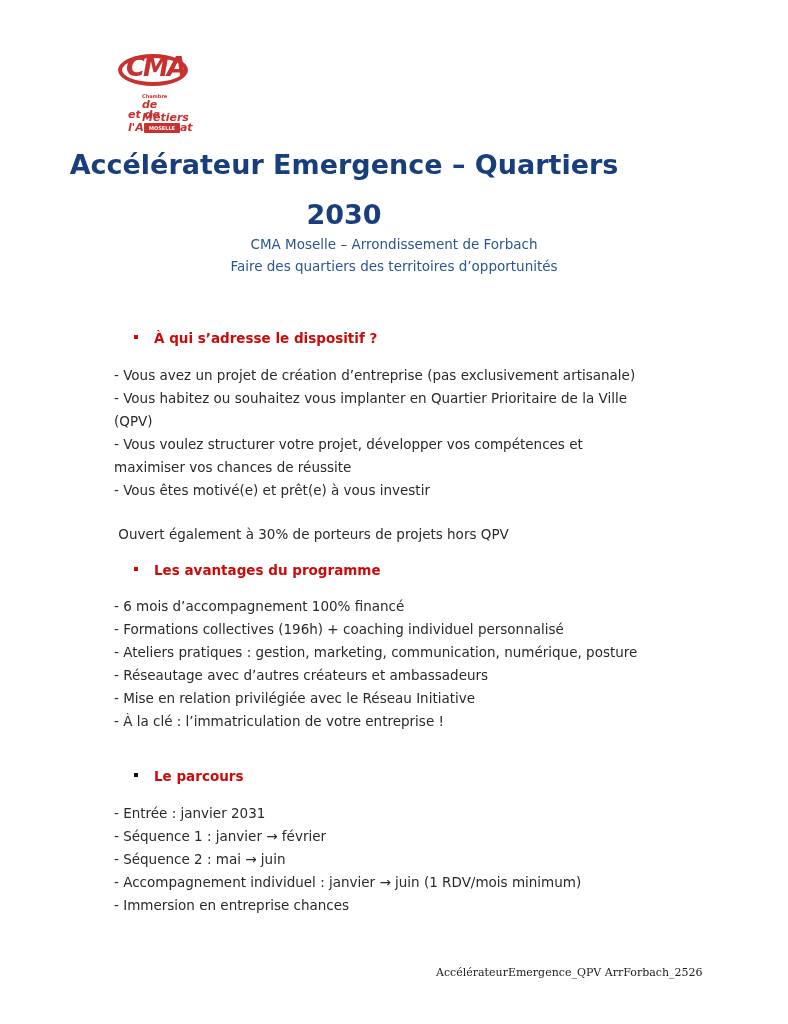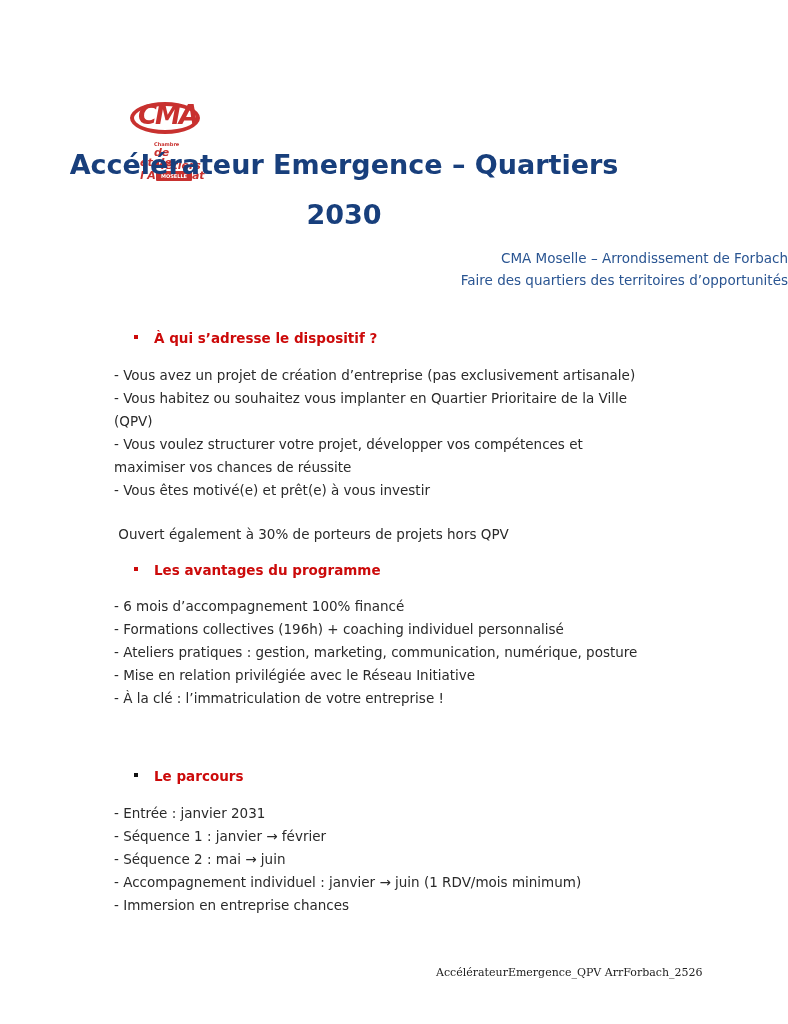--- a/index.html
+++ b/index.html
@@ -4,7 +4,7 @@
 <style>
   html, body { margin:0; padding:0; background:#ffffff; }
   body { width:788px; height:1024px; position:relative; overflow:hidden; font-family:"DejaVu Sans", sans-serif; color:#222; }
-  .logo { position:absolute; left:128px; top:50px; width:80px; height:88px;margin-top:48px; }
+  .logo { position:absolute; left:116px; top:50px; width:80px; height:88px; }
   .logo .oval { position:absolute; left:2px; top:4px; width:70px; height:32px; border:4px solid #c8312f; border-radius:50%; box-sizing:border-box; }
   .logo .cma { position:absolute; left:10px; top:2px; font:bold italic 26px "DejaVu Sans", sans-serif; color:#c8312f; letter-spacing:-2px; }
   .logo .sub1 { position:absolute; left:26px; top:43px; font:bold 5px "DejaVu Sans", sans-serif; color:#c8312f; }

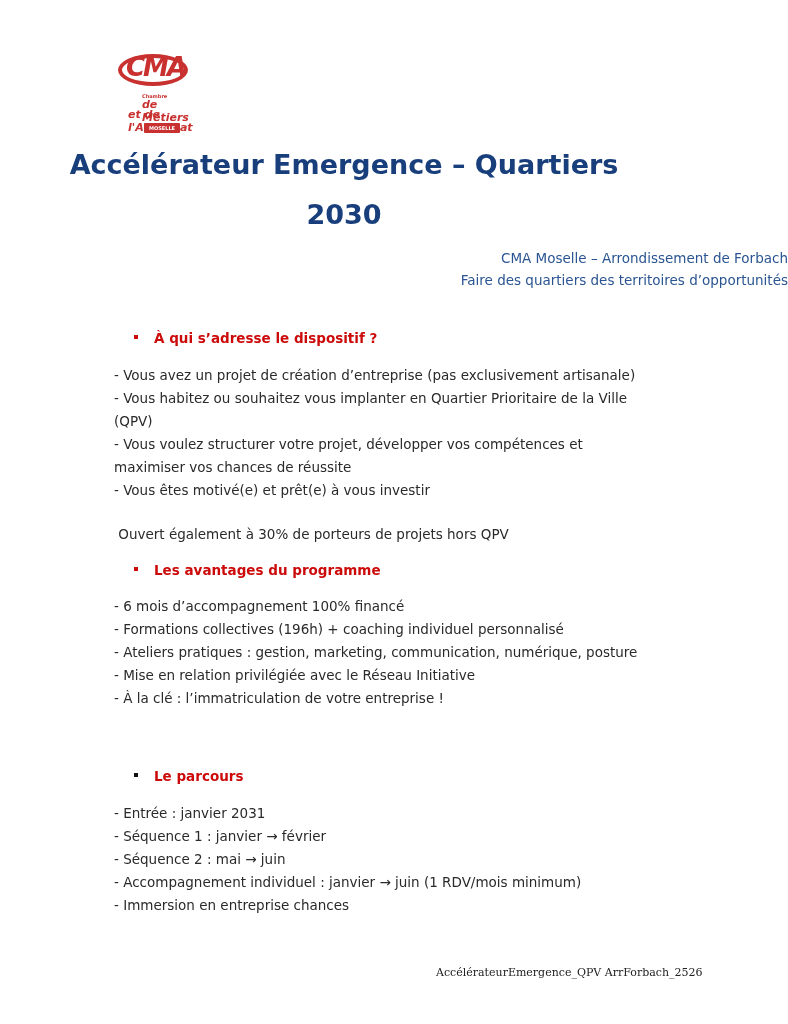--- a/index.html
+++ b/index.html
@@ -12,7 +12,7 @@
   .logo .sub3 { position:absolute; left:12px; top:58px; font:bold italic 11px "DejaVu Sans", sans-serif; color:#c8312f; }
   .logo .badge { position:absolute; left:28px; top:73px; background:#c8312f; color:#fff; font:bold 5px "DejaVu Sans", sans-serif; padding:2px 5px; border-radius:1px; }
   .title { position:absolute; left:0; width:688px; text-align:center; color:#183f7c; font:bold 27px "DejaVu Sans", sans-serif; line-height:50px; top:140px; }
-  .subtitle { position:absolute; left:0; width:788px; text-align:right; color:#2a5592; font:13.5px "DejaVu Sans", sans-serif; line-height:22px; top:247px; }
+  .subtitle { position:absolute; left:0; width:788px; text-align:center; color:#2a5592; font:13.5px "DejaVu Sans", sans-serif; line-height:22px; top:233px; }
   .heading { position:absolute; left:134px; font:bold 13.5px "DejaVu Sans", sans-serif; color:#cc0a0a;text-align:right; }
   .heading .bullet { display:inline-block; width:4px; height:4px; background:#cc0a0a; margin-right:16px; vertical-align:middle; position:relative; top:-2px; }
   .heading .bullet.dark { background:#111; }

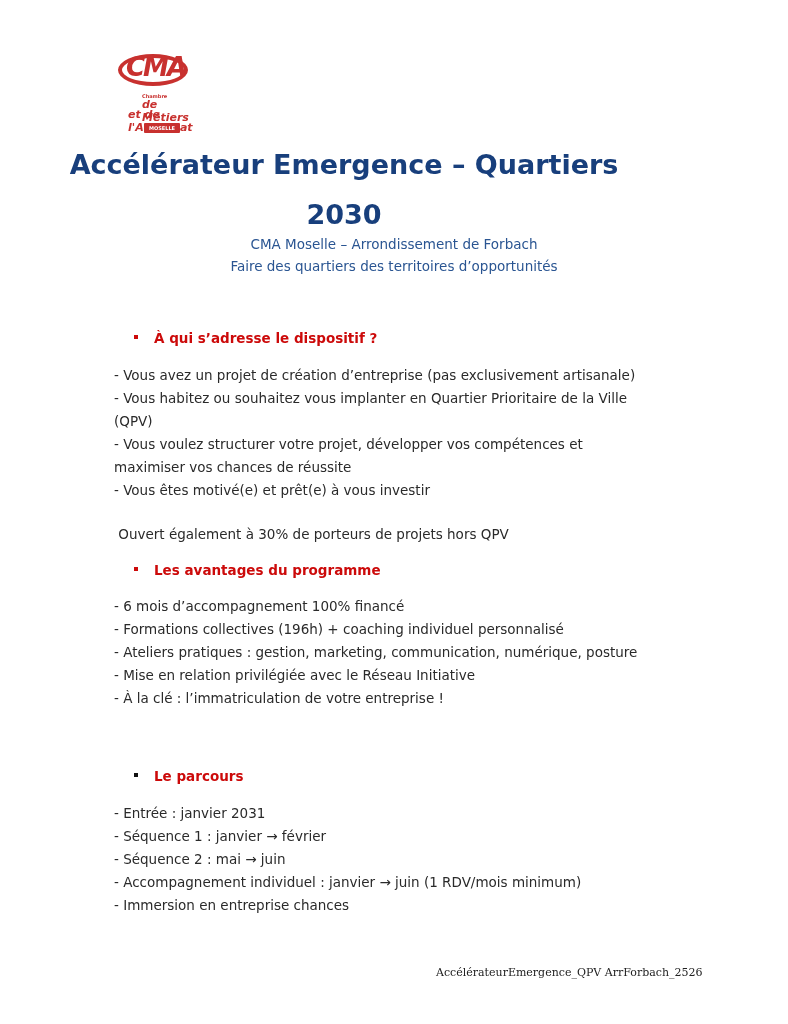--- a/index.html
+++ b/index.html
@@ -62,6 +62,7 @@
   <div>- 6 mois d’accompagnement 100% financé</div>
   <div>- Formations collectives (196h) + coaching individuel personnalisé</div>
   <div>- Ateliers pratiques : gestion, marketing, communication, numérique, posture</div>
+  <div>- Réseautage avec d’autres créateurs et ambassadeurs</div>
   <div>- Mise en relation privilégiée avec le Réseau Initiative</div>
   <div>- À la clé : l’immatriculation de votre entreprise !</div>
 </div>

